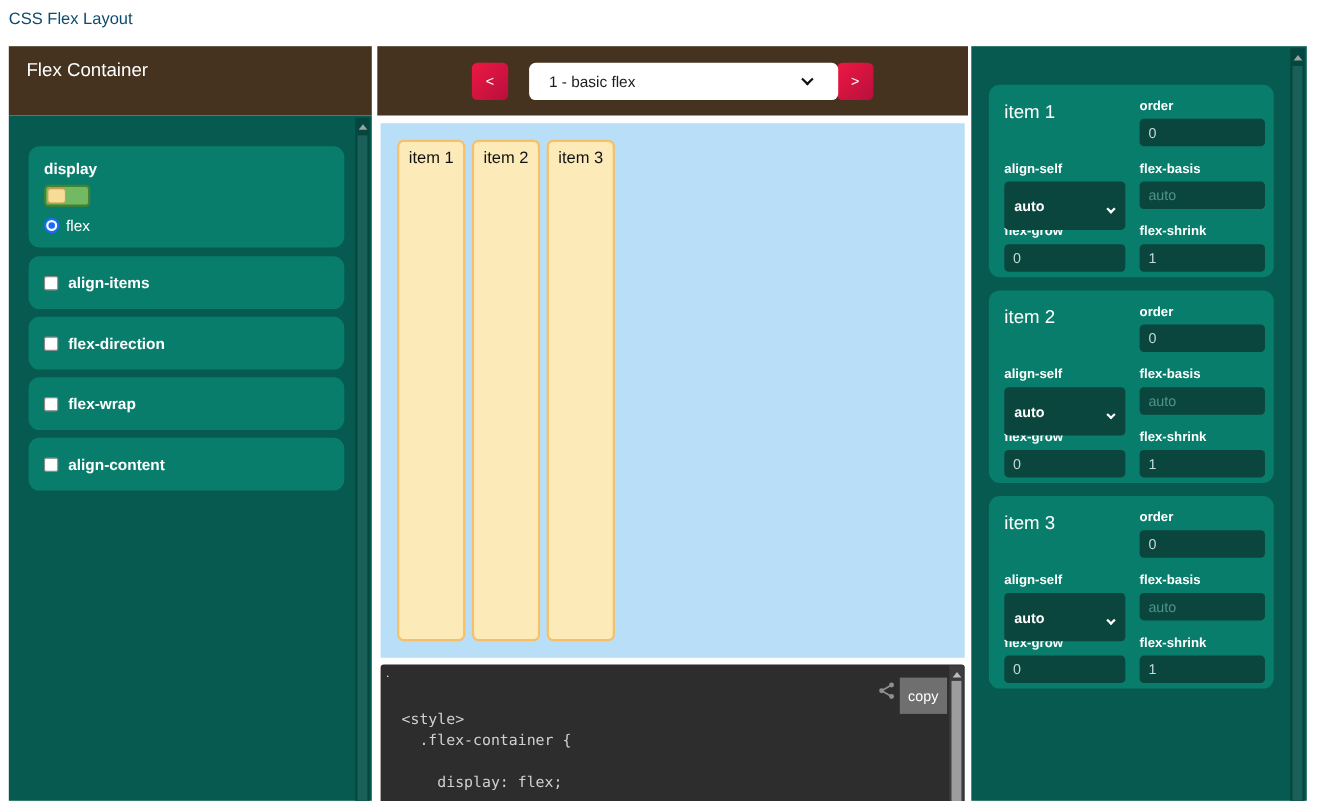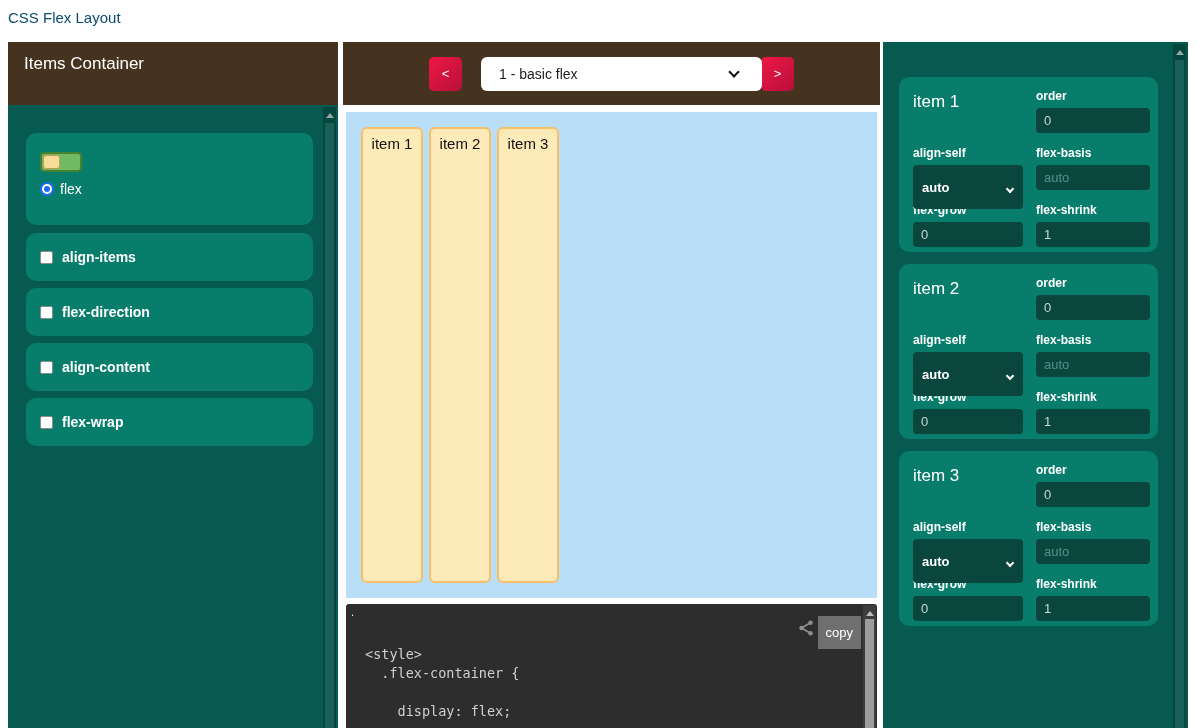--- a/index.html
+++ b/index.html
@@ -100,7 +100,7 @@
 
 <div class="panel" id="left-panel">
   <div class="panel-header">
-    <span>Items Container</span>
+    <span>Flex Container</span>
   </div>
   <div class="panel-body">
 

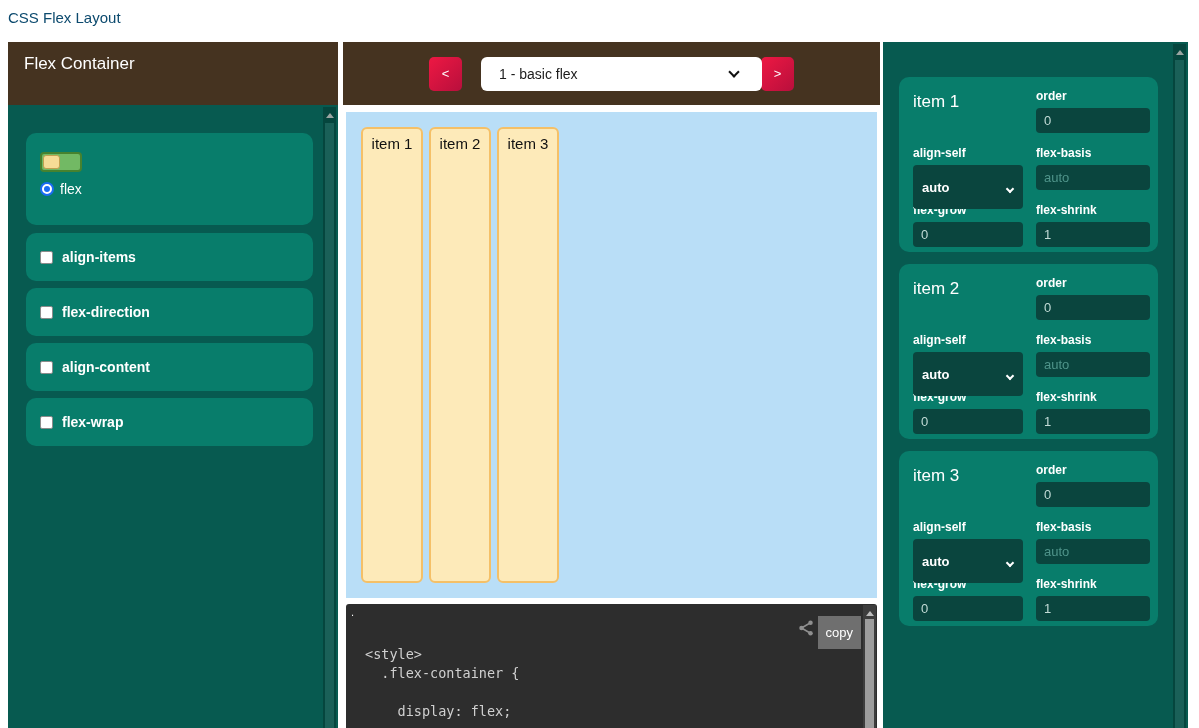--- a/index.html
+++ b/index.html
@@ -105,6 +105,7 @@
   <div class="panel-body">
 
     <div class="ctl-card display-card">
+      <div class="ctl-label">display</div>
       <div class="toggle">
         <span class="knob"></span>
       </div>

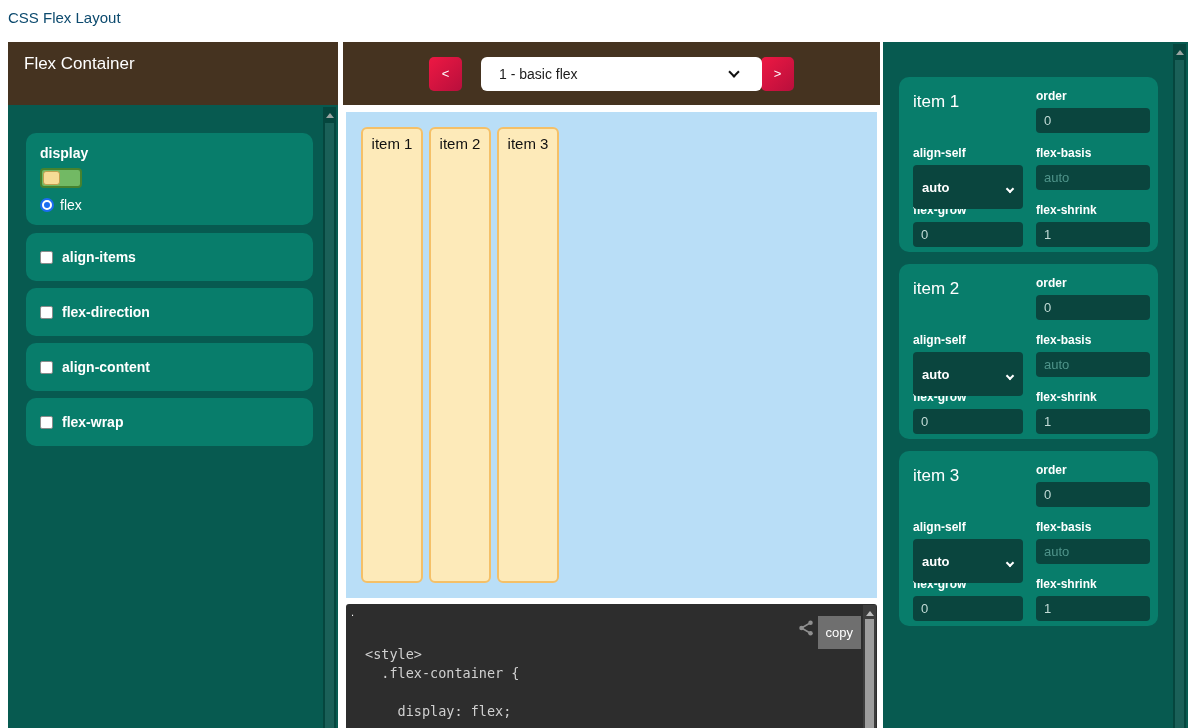--- a/index.html
+++ b/index.html
@@ -125,11 +125,11 @@
     </div>
     <div class="ctl-card prop-card">
       <input type="checkbox" style="">
+      <span class="prop-label">flex-wrap</span>
+    </div>
+    <div class="ctl-card prop-card">
+      <input type="checkbox" style="">
       <span class="prop-label">align-content</span>
-    </div>
-    <div class="ctl-card prop-card">
-      <input type="checkbox" style="">
-      <span class="prop-label">flex-wrap</span>
     </div>
 
     <div class="v-scrollbar">

